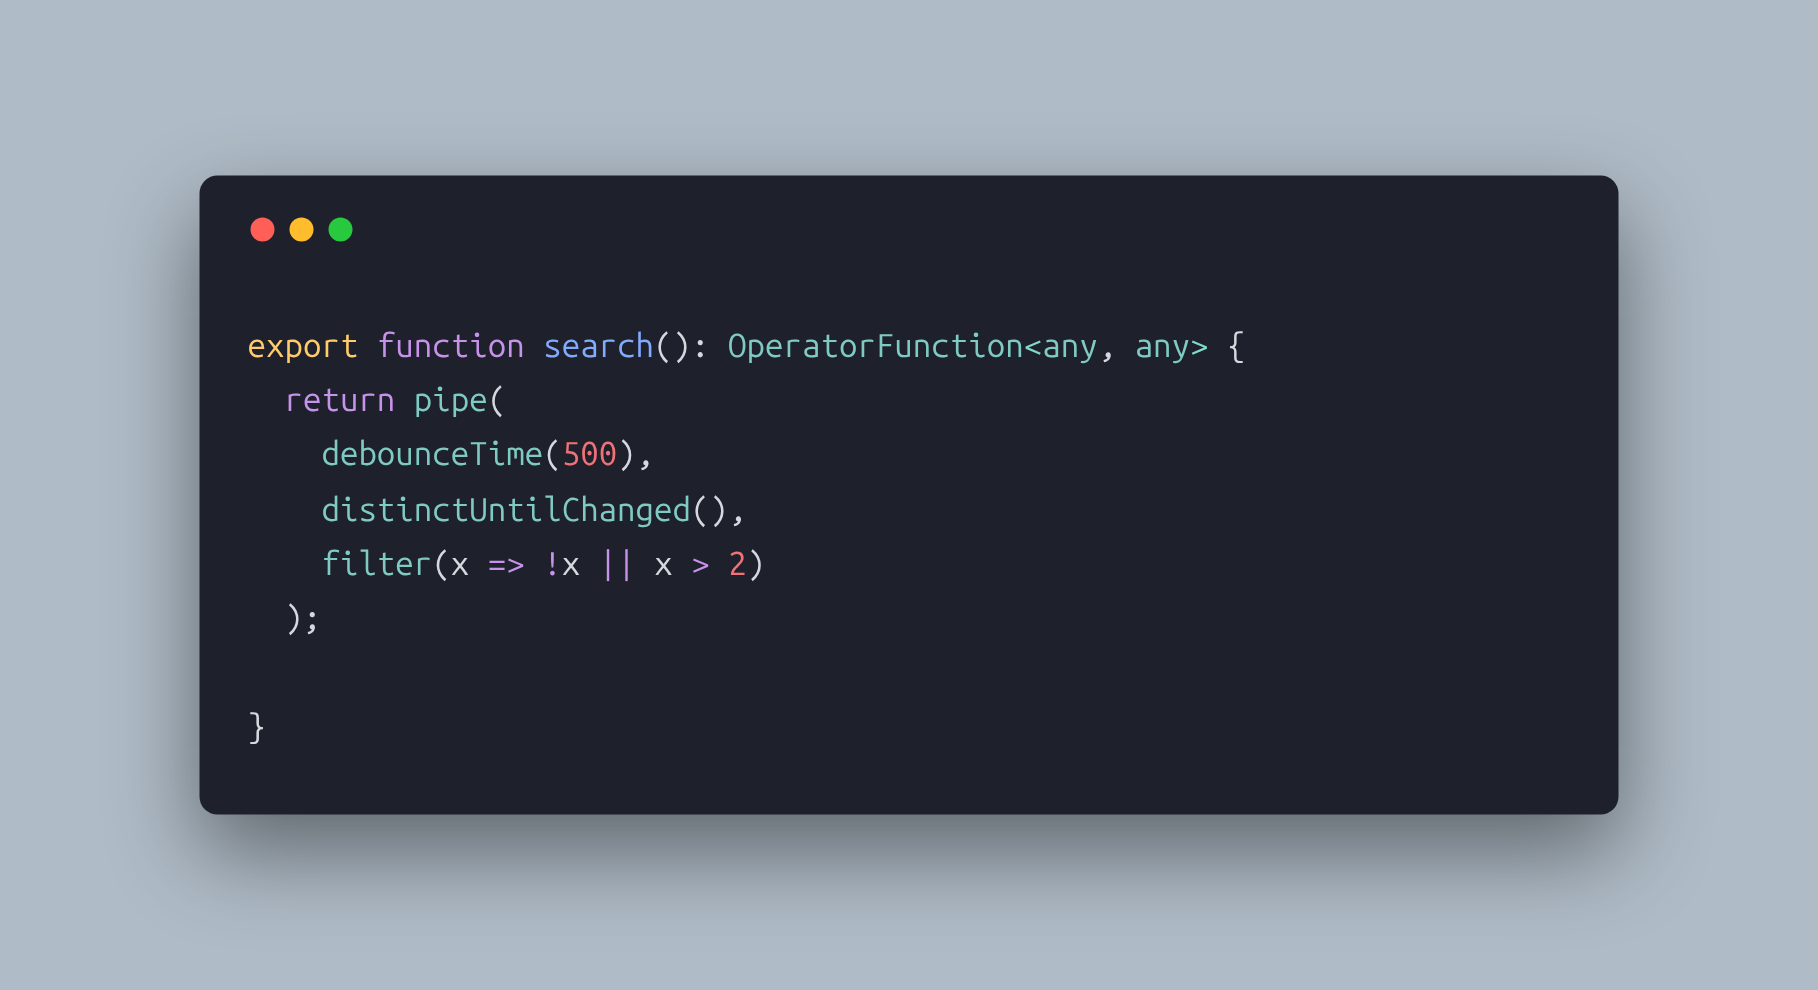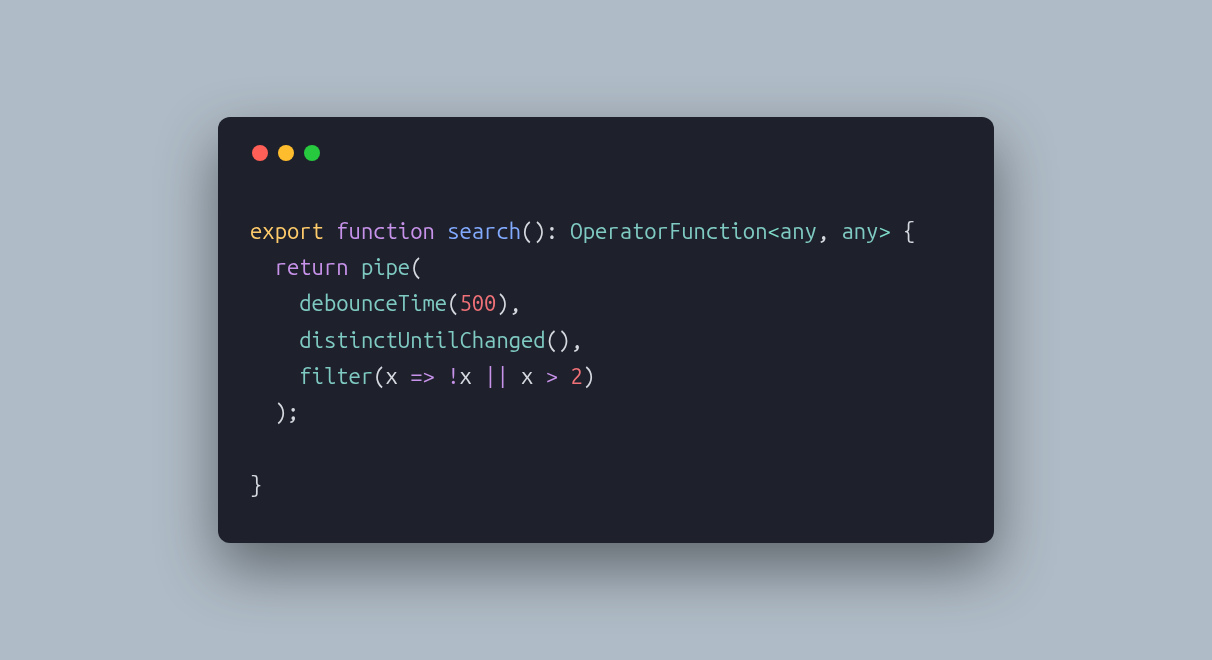--- a/index.html
+++ b/index.html
@@ -17,7 +17,7 @@
       font-family: "SF Mono", "Monaco", "Menlo", "Consolas", "Ubuntu Mono", monospace;
     }
     .window {
-      width: 776px;
+      width: 946px;
       background: #1e212b;
       border-radius: 12px;
       box-shadow: 0 25px 60px rgba(0,0,0,0.45);

